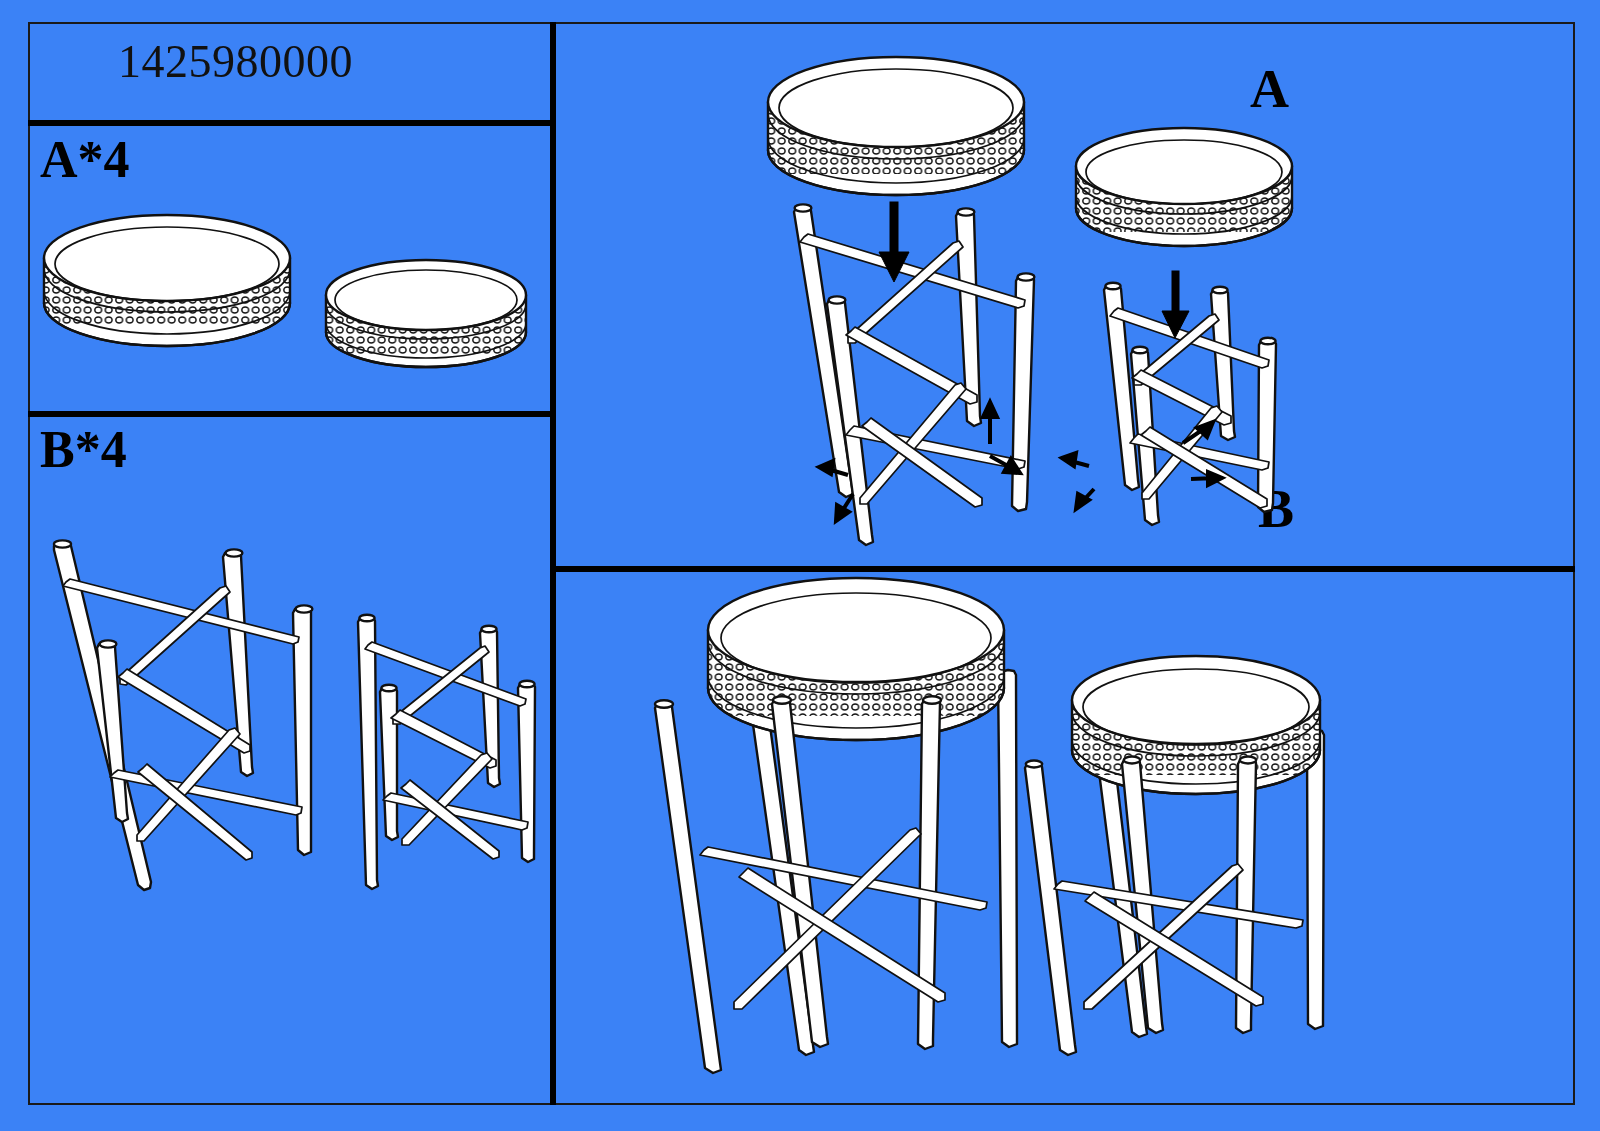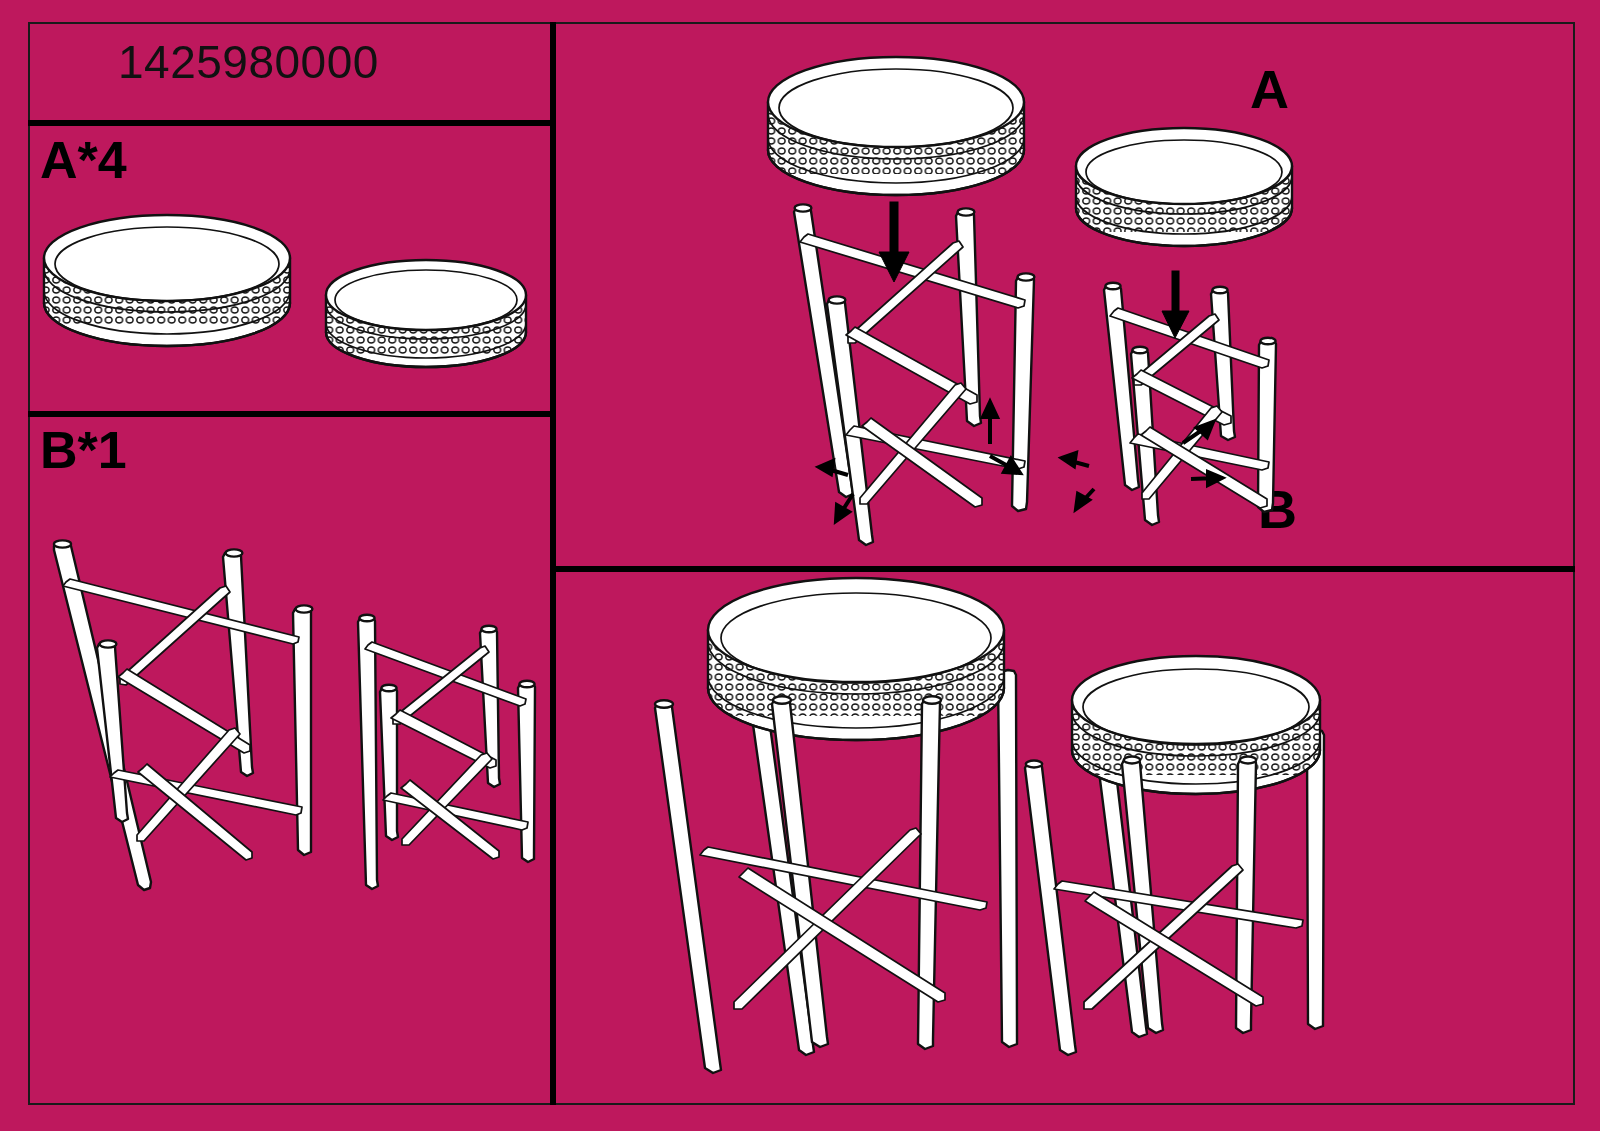--- a/index.html
+++ b/index.html
@@ -15,8 +15,9 @@
     position: relative;
     width: 1600px;
     height: 1131px;
-    background: #be185d;
+    background: #3b82f6;
     overflow: hidden;
+    font-family: Liberation Serif, serif;
   }
   
   .frame {

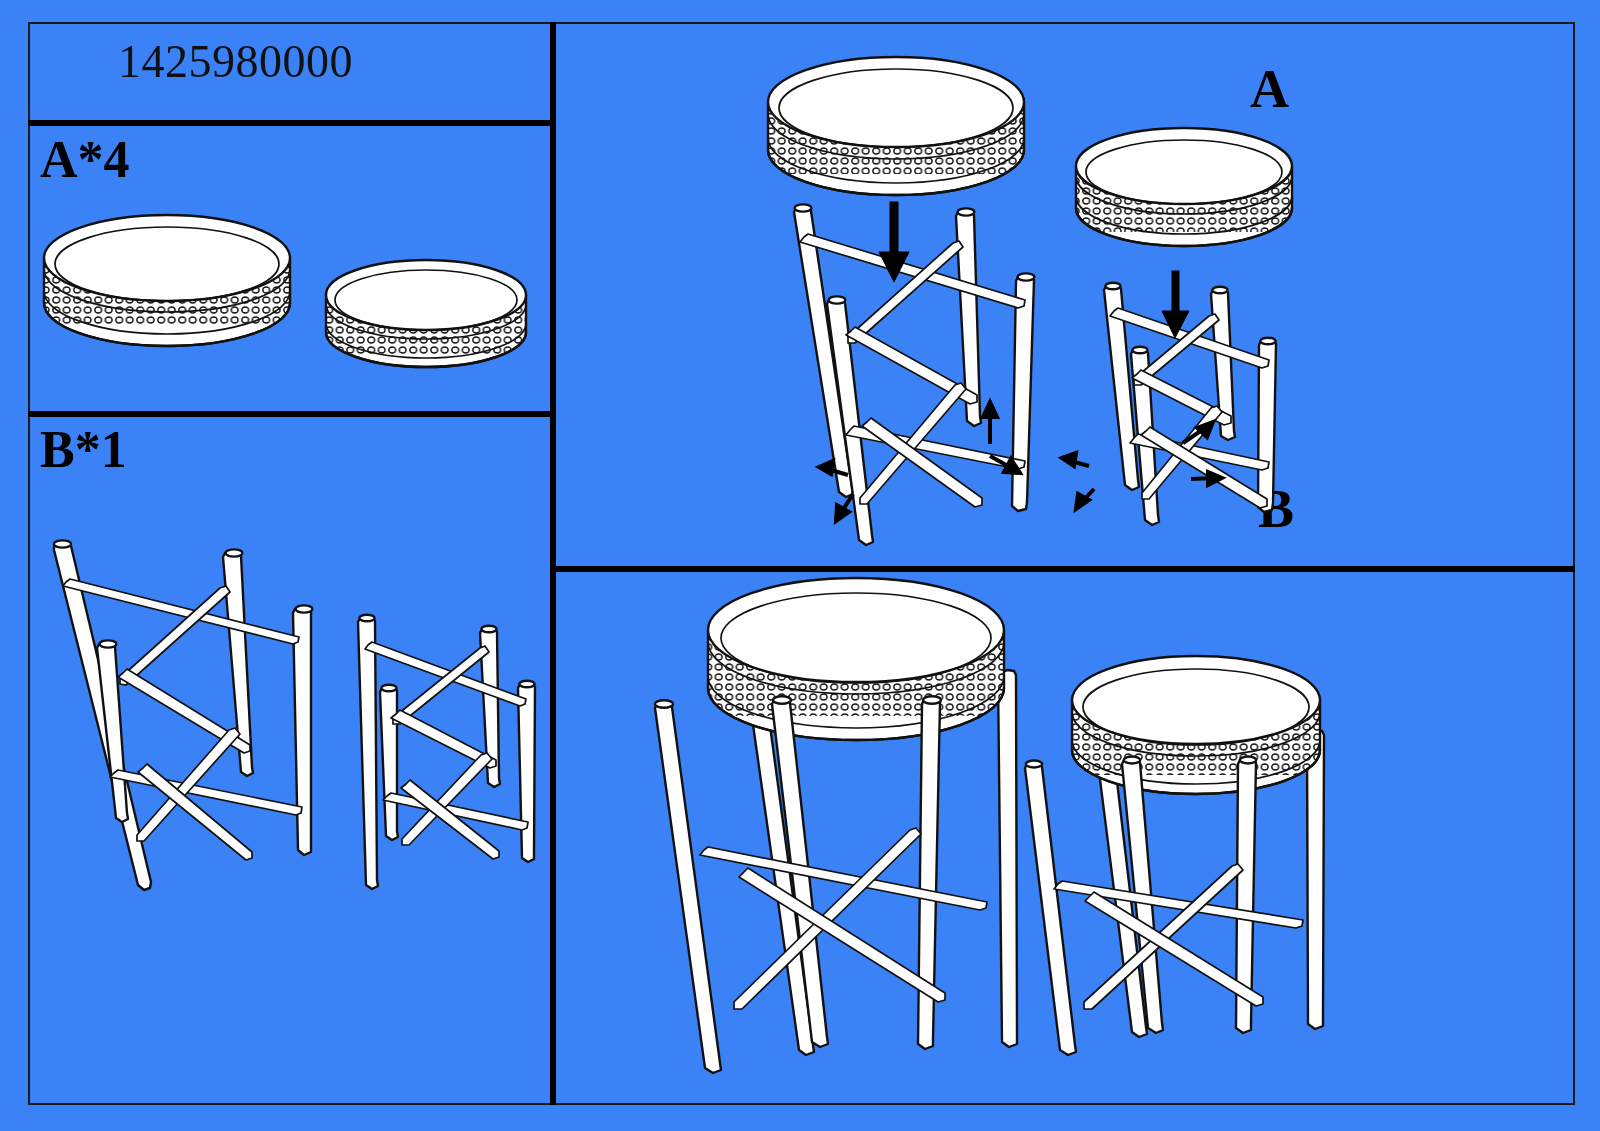--- a/index.html
+++ b/index.html
@@ -142,7 +142,7 @@
     </svg>
   </div>
 
-  <div class="part-label" style="left:40px; top:424px;">B*1</div>
+  <div class="part-label" style="left:40px; top:424px;">B*4</div>
 
   <div class="art" style="left:30px; top:500px; width:520px; height:400px;">
     <svg width="520" height="400" viewBox="0 0 520 400">

